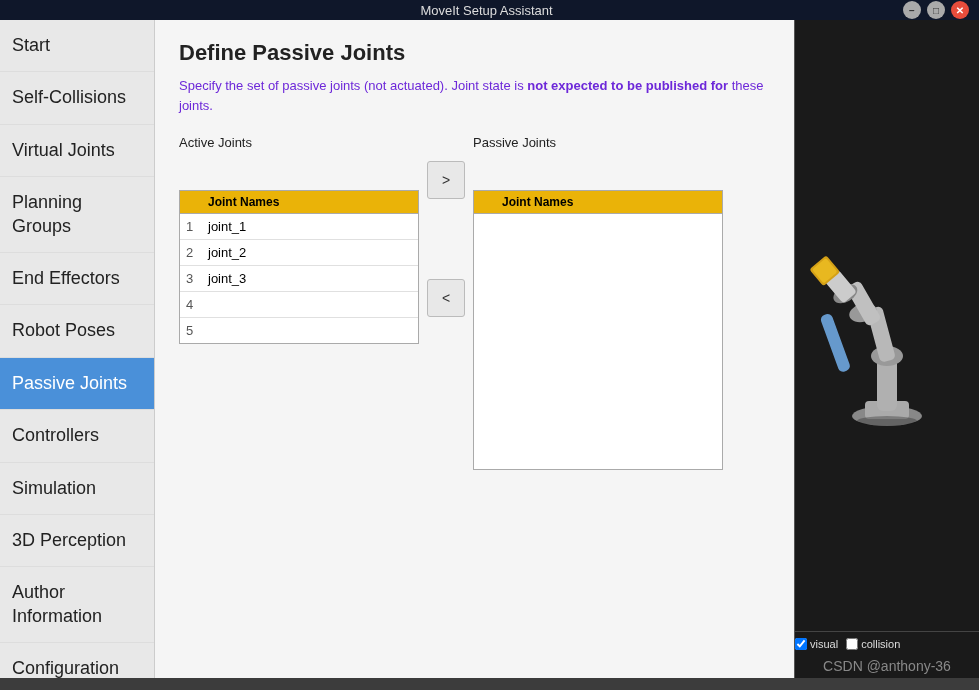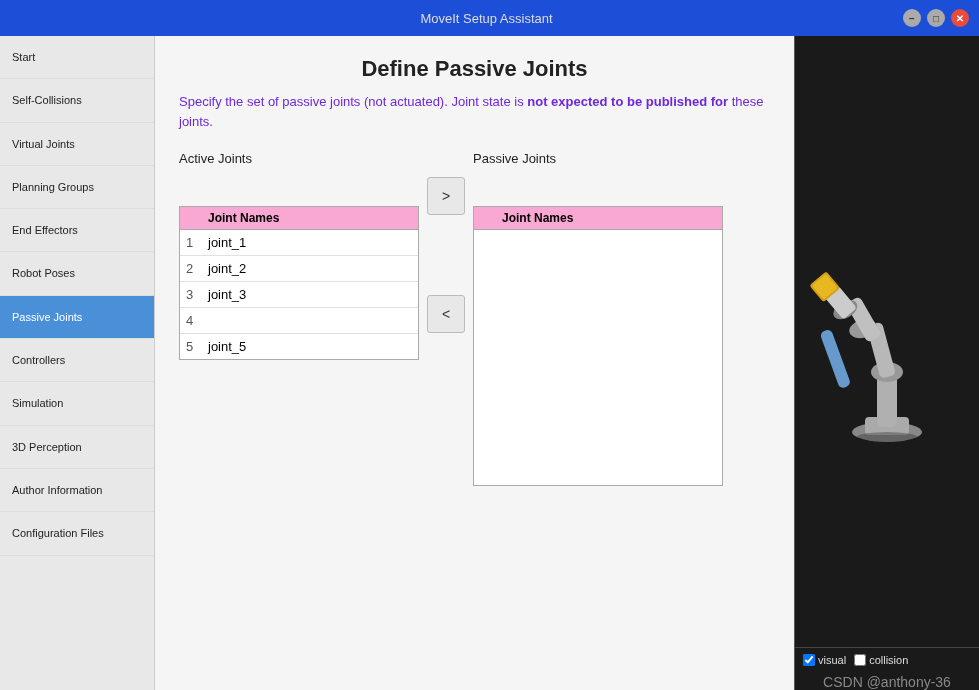--- a/index.html
+++ b/index.html
@@ -12,9 +12,9 @@
       overflow: hidden;
     }
     .title-bar {
-      background: #1d4ed8;
+      background: #0f172a;
       color: #ccc;
-      height: 36px;
+      height: 20px;
       display: flex;
       align-items: center;
       justify-content: space-between;

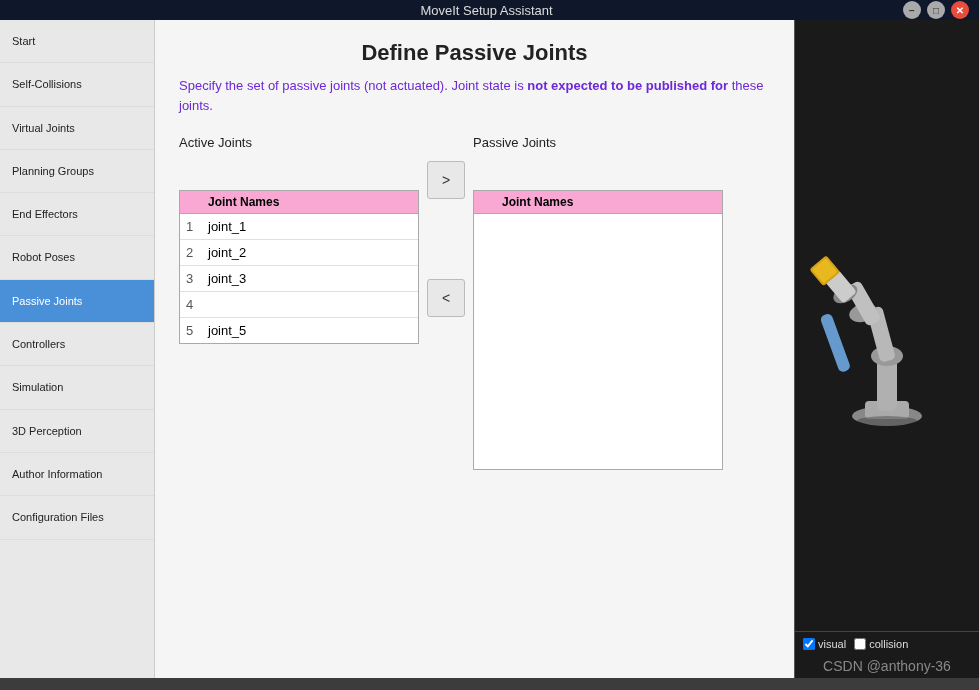--- a/index.html
+++ b/index.html
@@ -68,7 +68,7 @@
       cursor: pointer;
       border-bottom: 1px solid #ddd;
       color: #222;
-      font-size: 11px;
+      font-size: 18px;
       line-height: 1.3;
     }
     .sidebar-item.active {

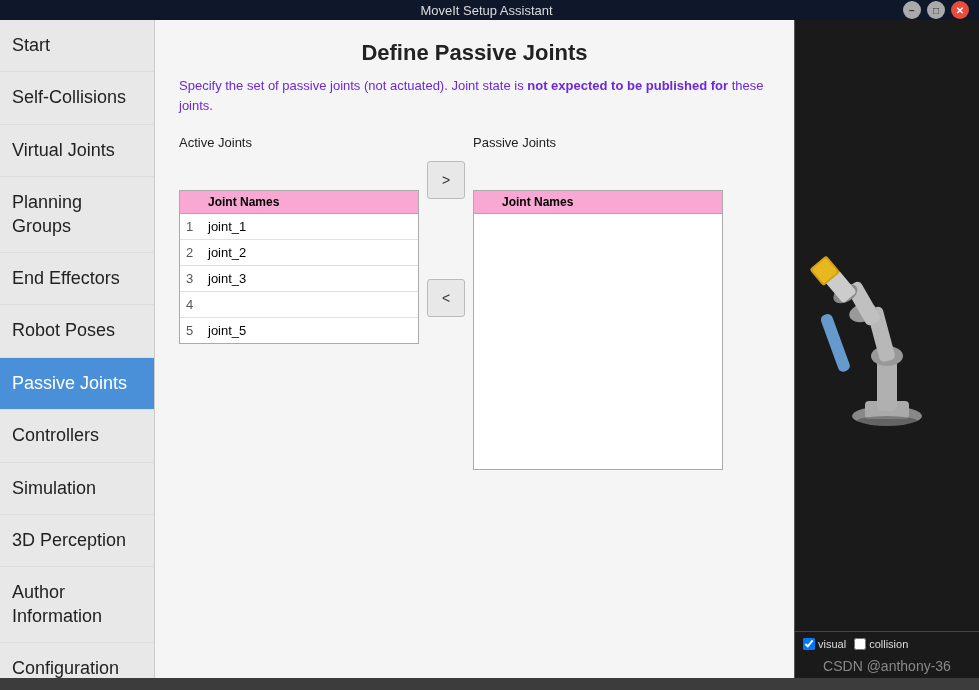--- a/index.html
+++ b/index.html
@@ -88,7 +88,6 @@
       font-weight: bold;
       color: #222;
       margin-bottom: 10px;
-      text-align: center;
     }
     .page-desc {
       font-size: 13px;

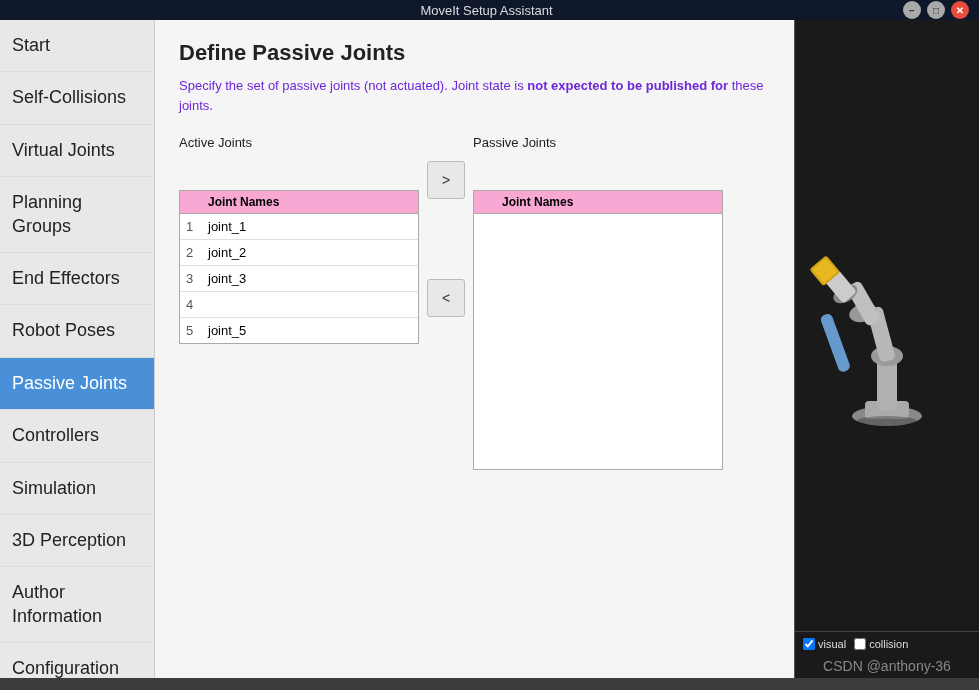--- a/index.html
+++ b/index.html
@@ -123,7 +123,7 @@
     }
     .joint-table-header {
       display: flex;
-      background: #f9a8d4;
+      background: #eab308;
       border-bottom: 1px solid #aaa;
       padding: 4px 6px;
       font-size: 12px;

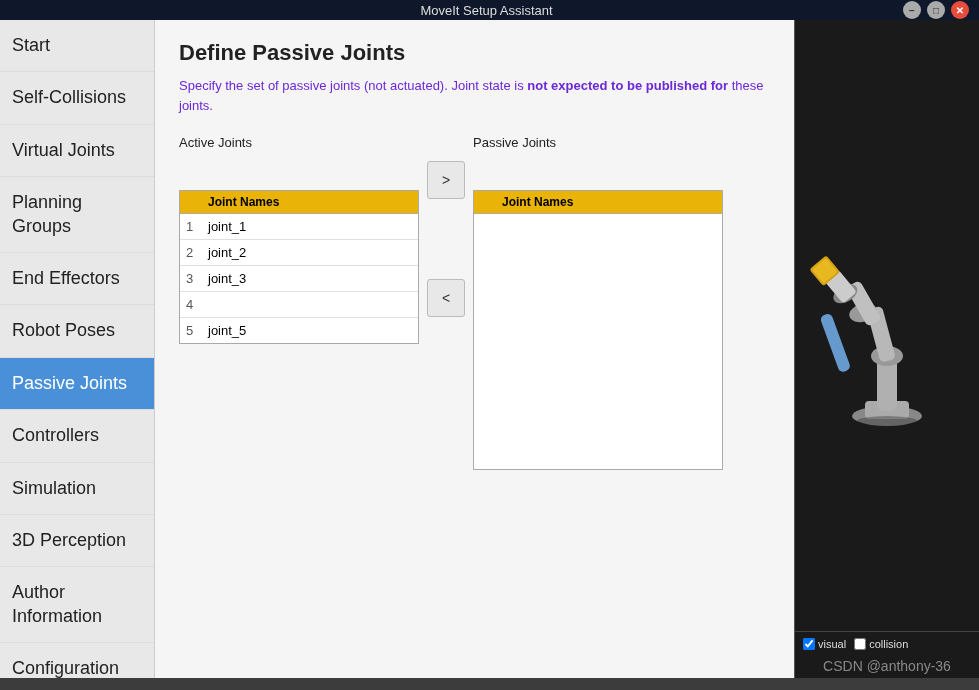--- a/index.html
+++ b/index.html
@@ -272,7 +272,6 @@
           </div>
           <div class="joint-table-row">
             <span class="col-num">5</span>
-            <span class="col-name">joint_5</span>
           </div>
         </div>
       </div>

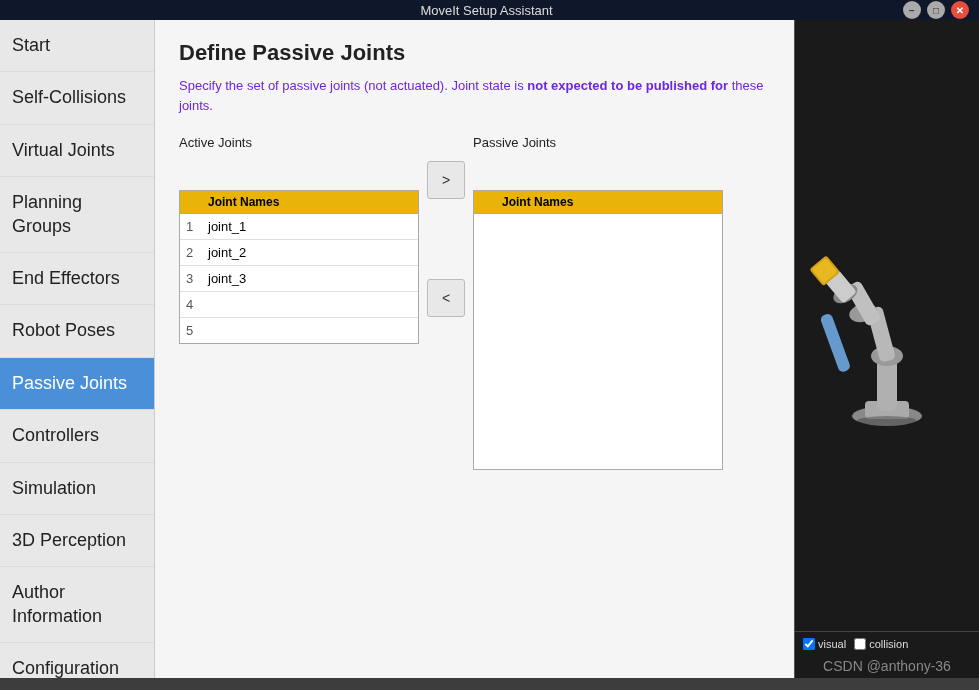--- a/index.html
+++ b/index.html
@@ -188,7 +188,7 @@
     }
     .viewport-controls {
       background: #1a1a1a;
-      padding: 6px 8px;
+      padding: 6px 0;
       display: flex;
       align-items: flex-start;
       gap: 8px;

